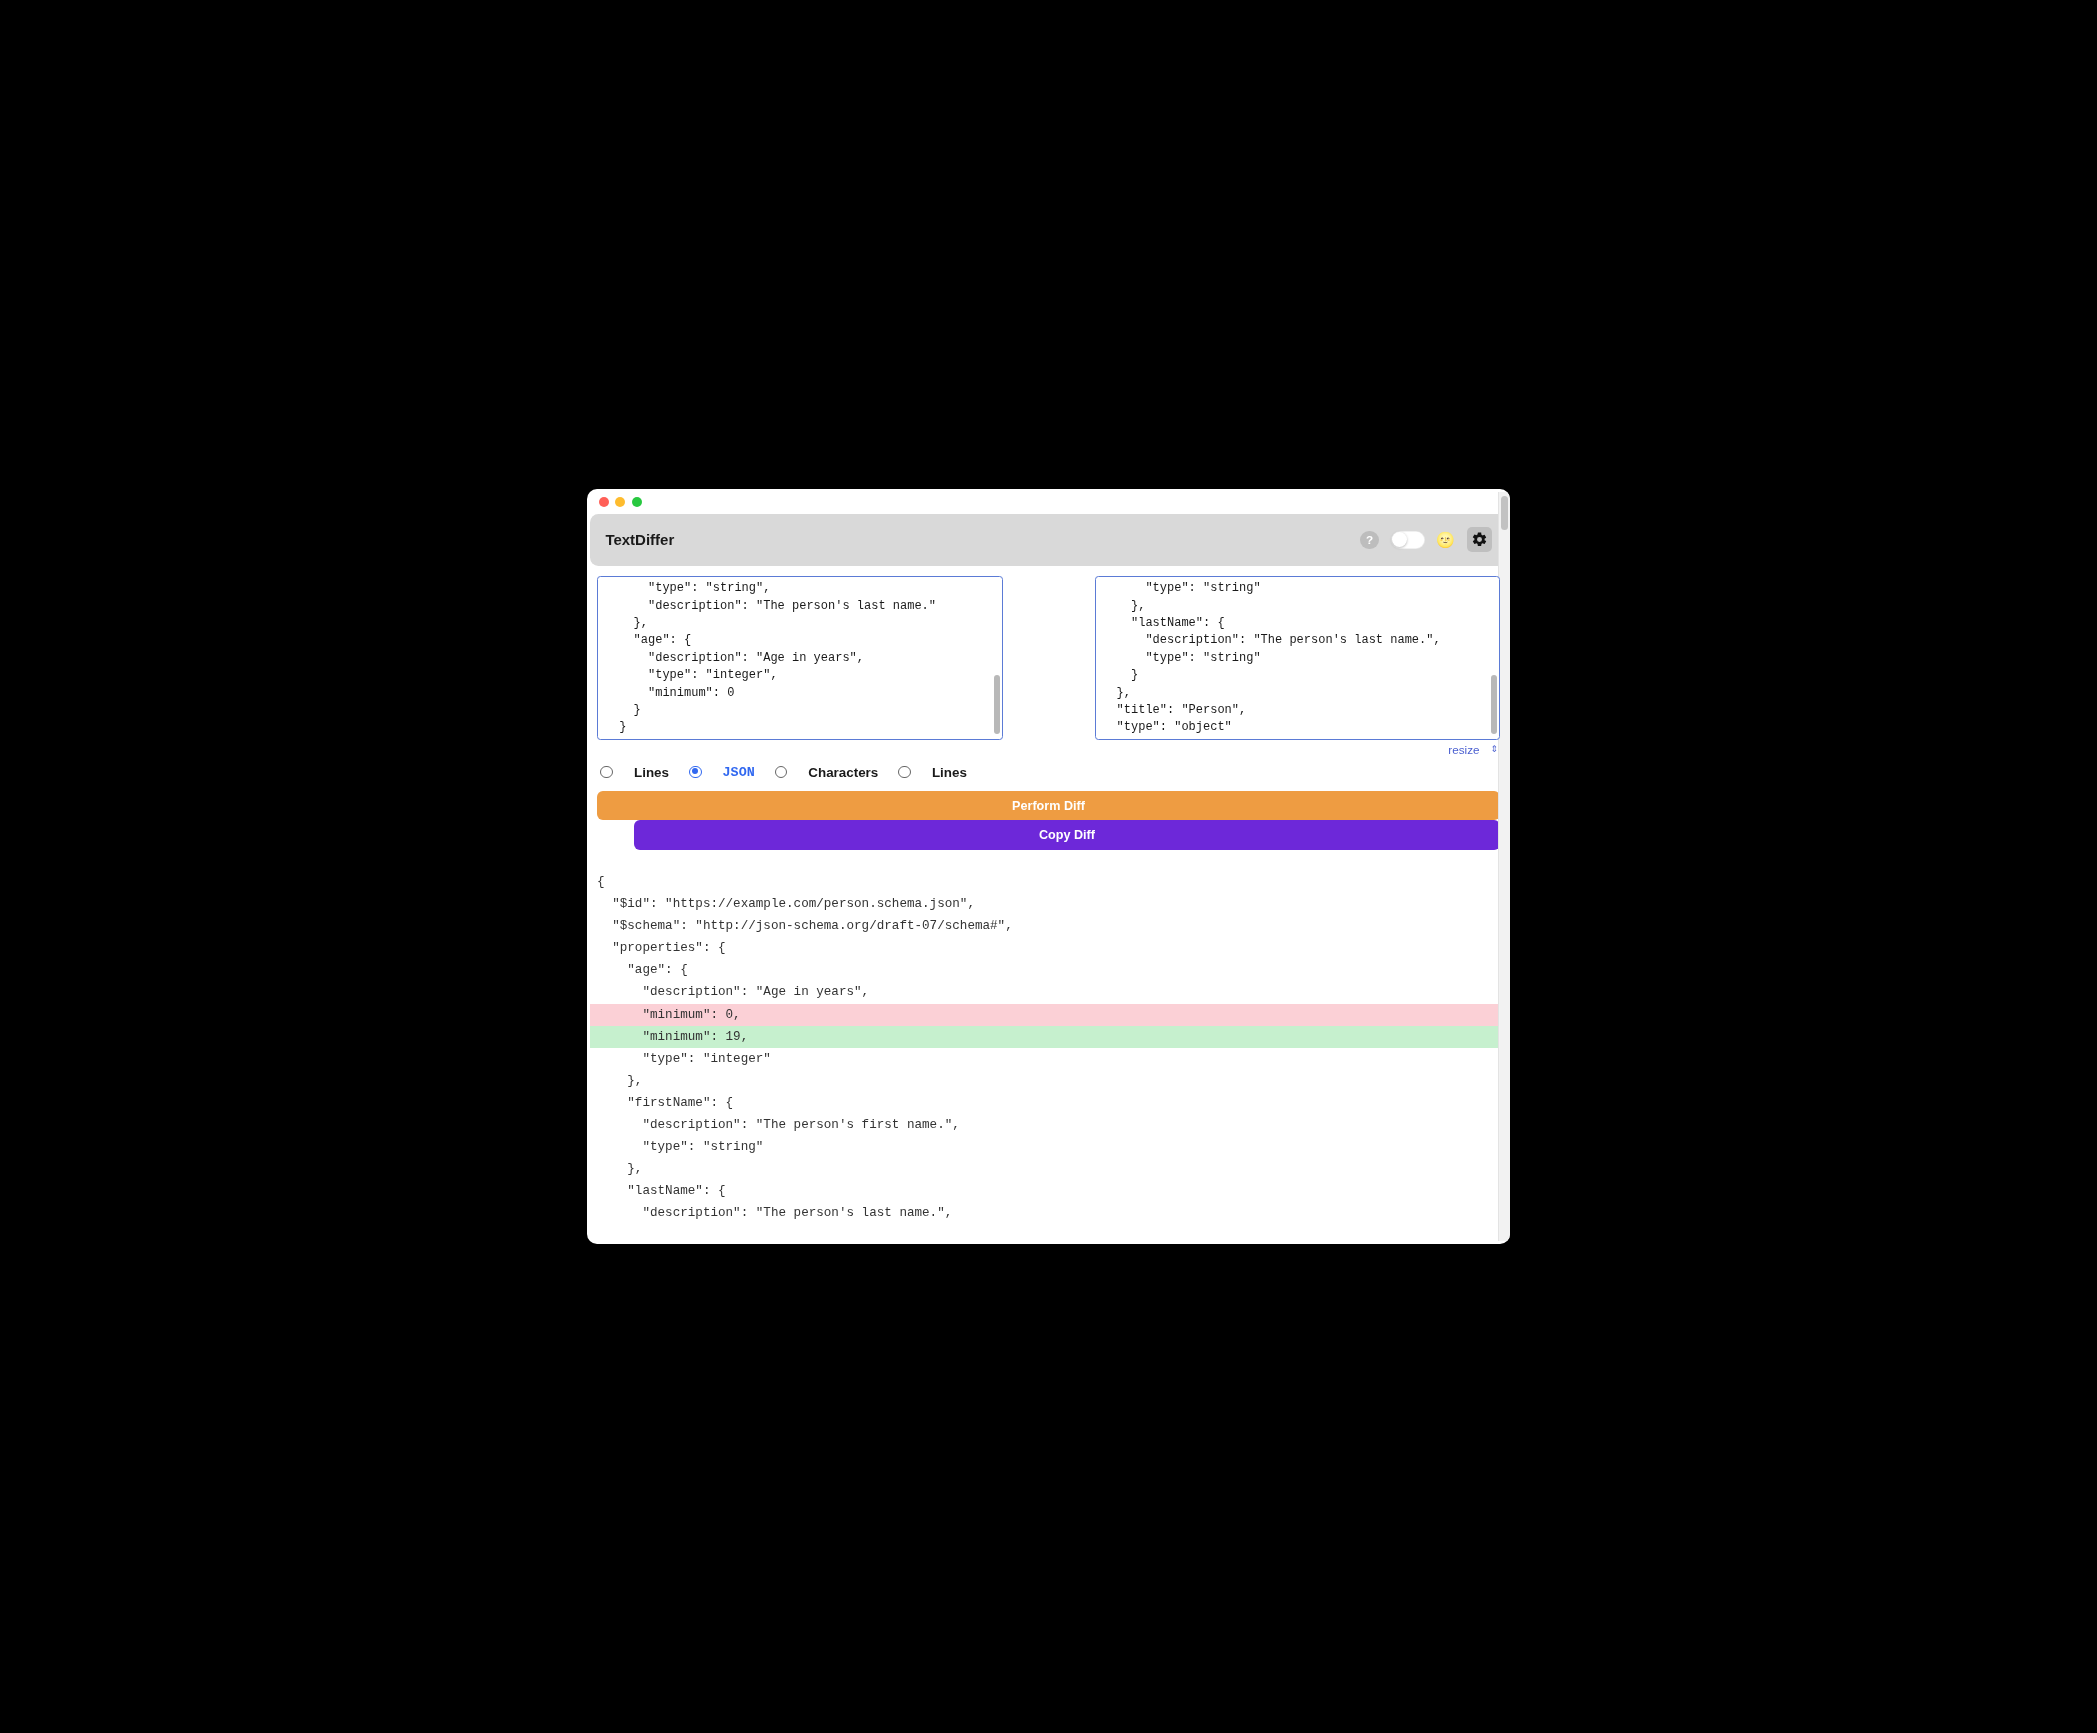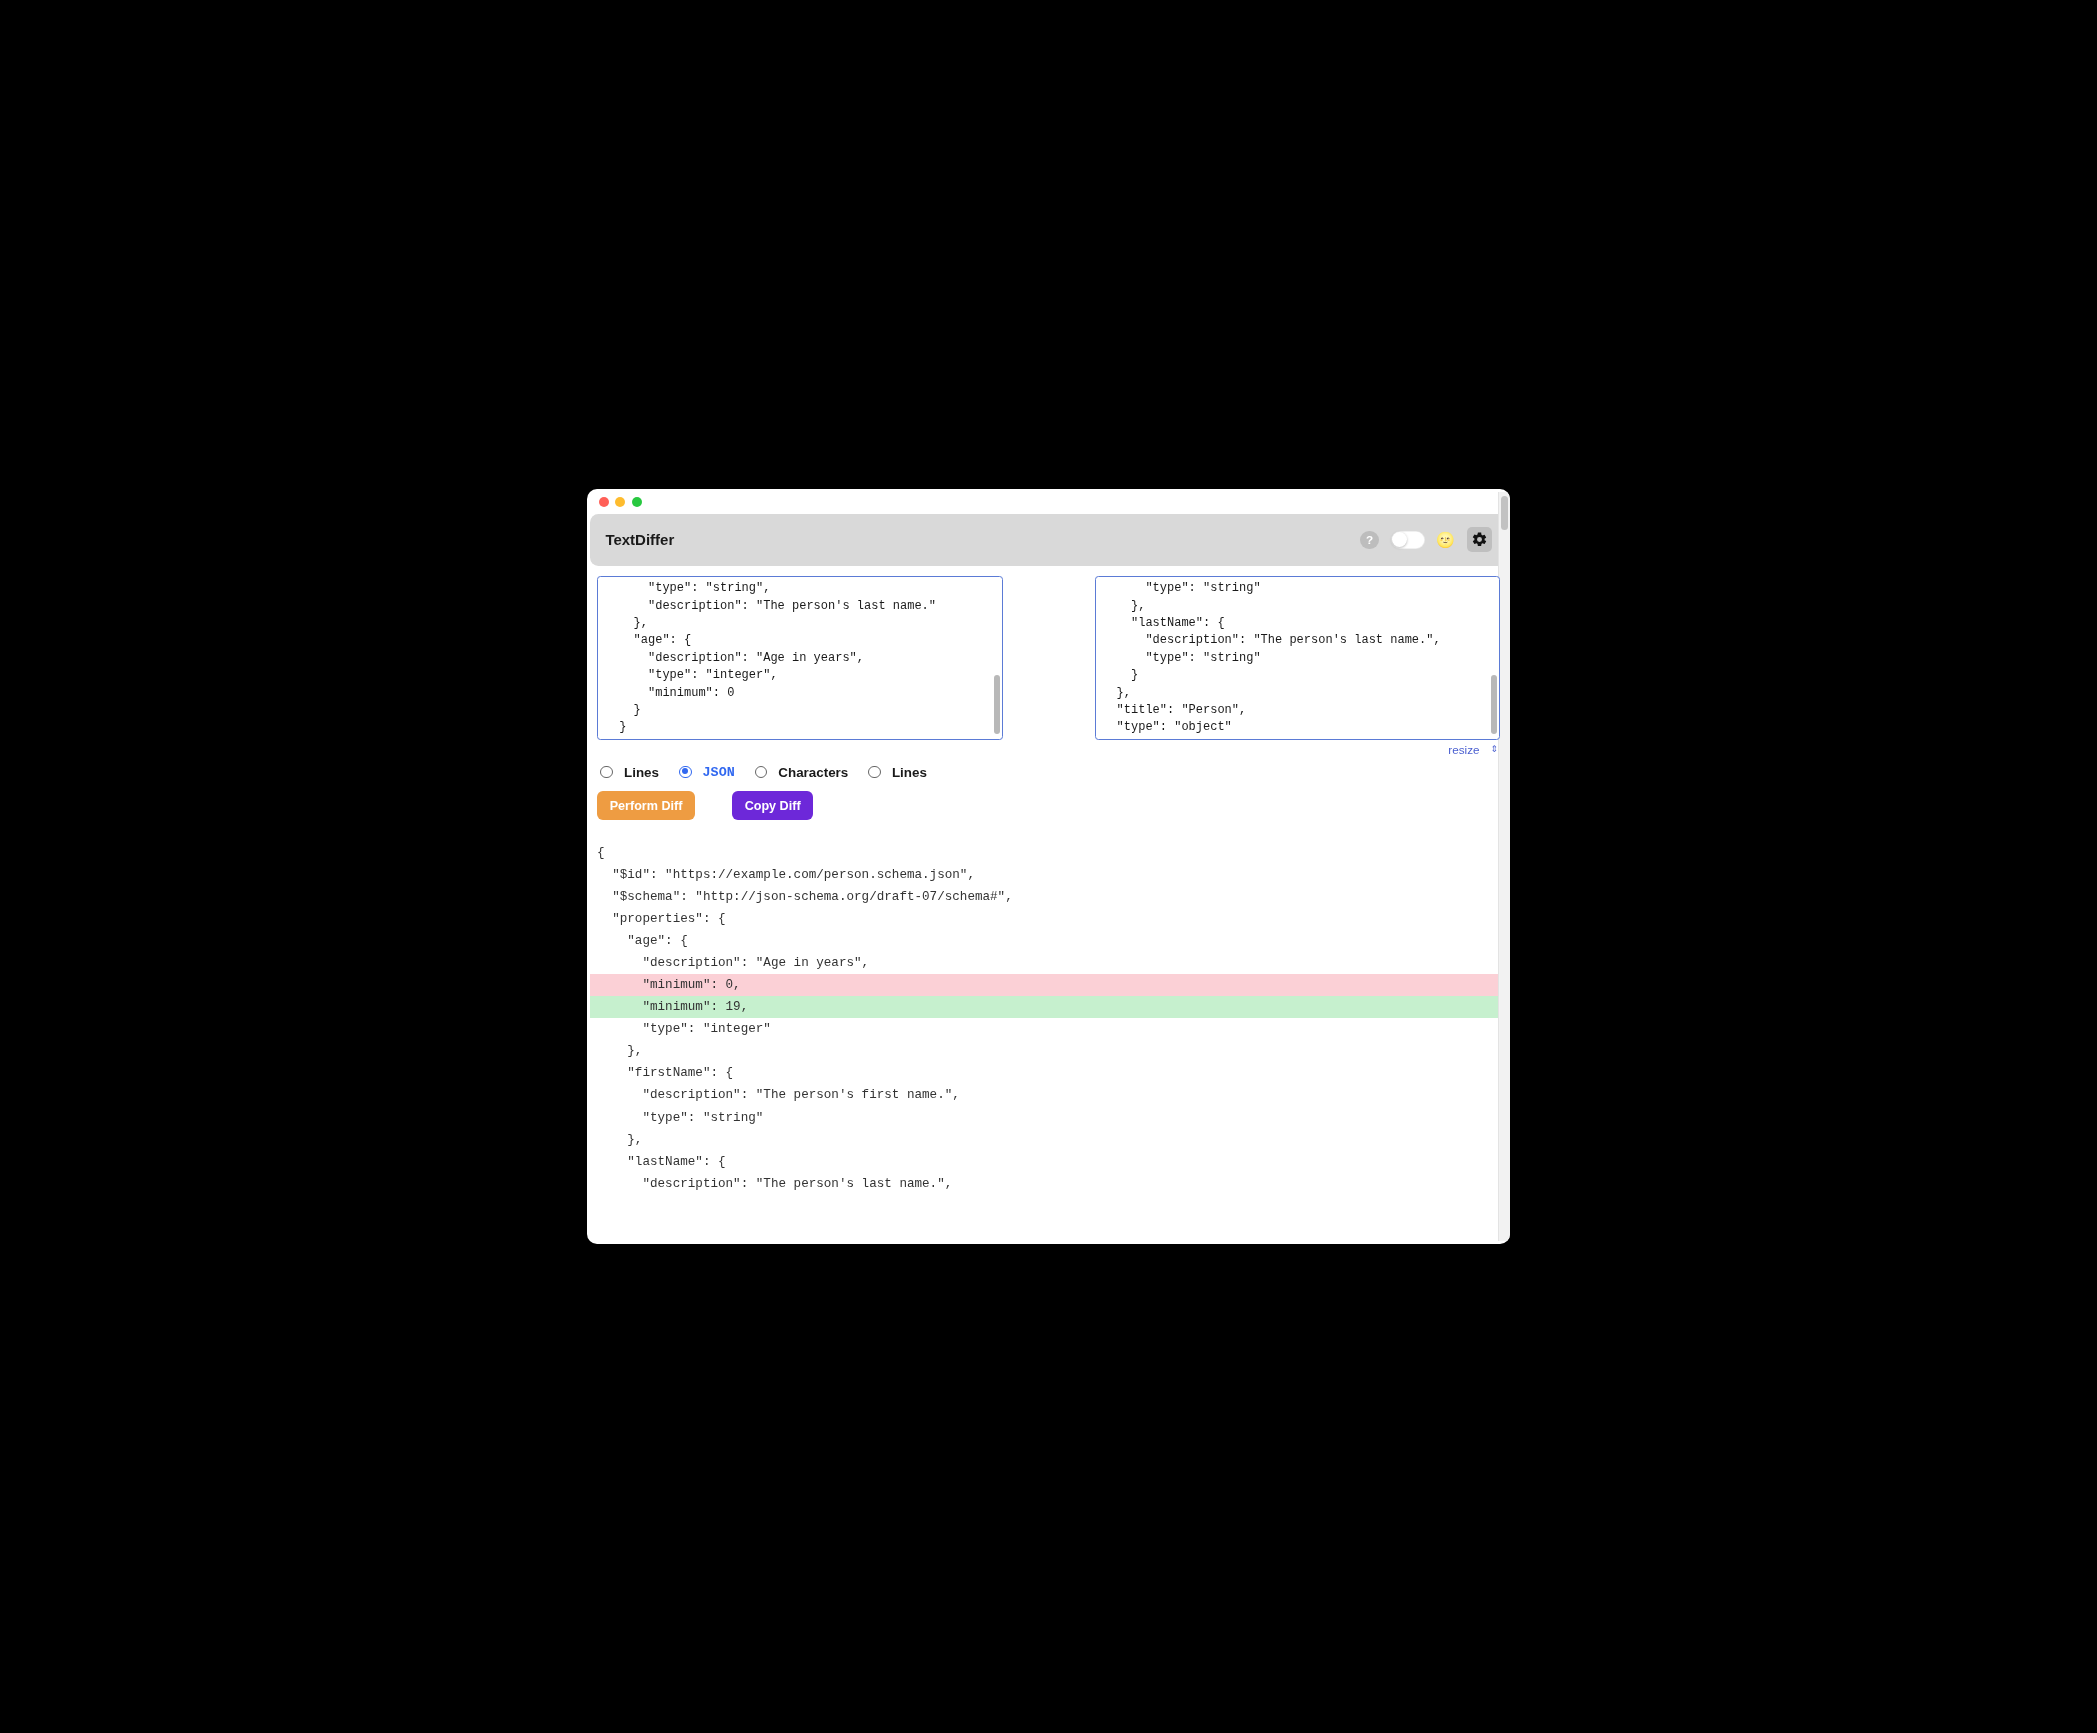--- a/index.html
+++ b/index.html
@@ -172,7 +172,7 @@
 .radio-item {
   display: flex;
   align-items: center;
-  gap: 11px;
+  gap: 21px;
   font-size: 13.4px;
   font-weight: 700;
   color: #1a1a1a;

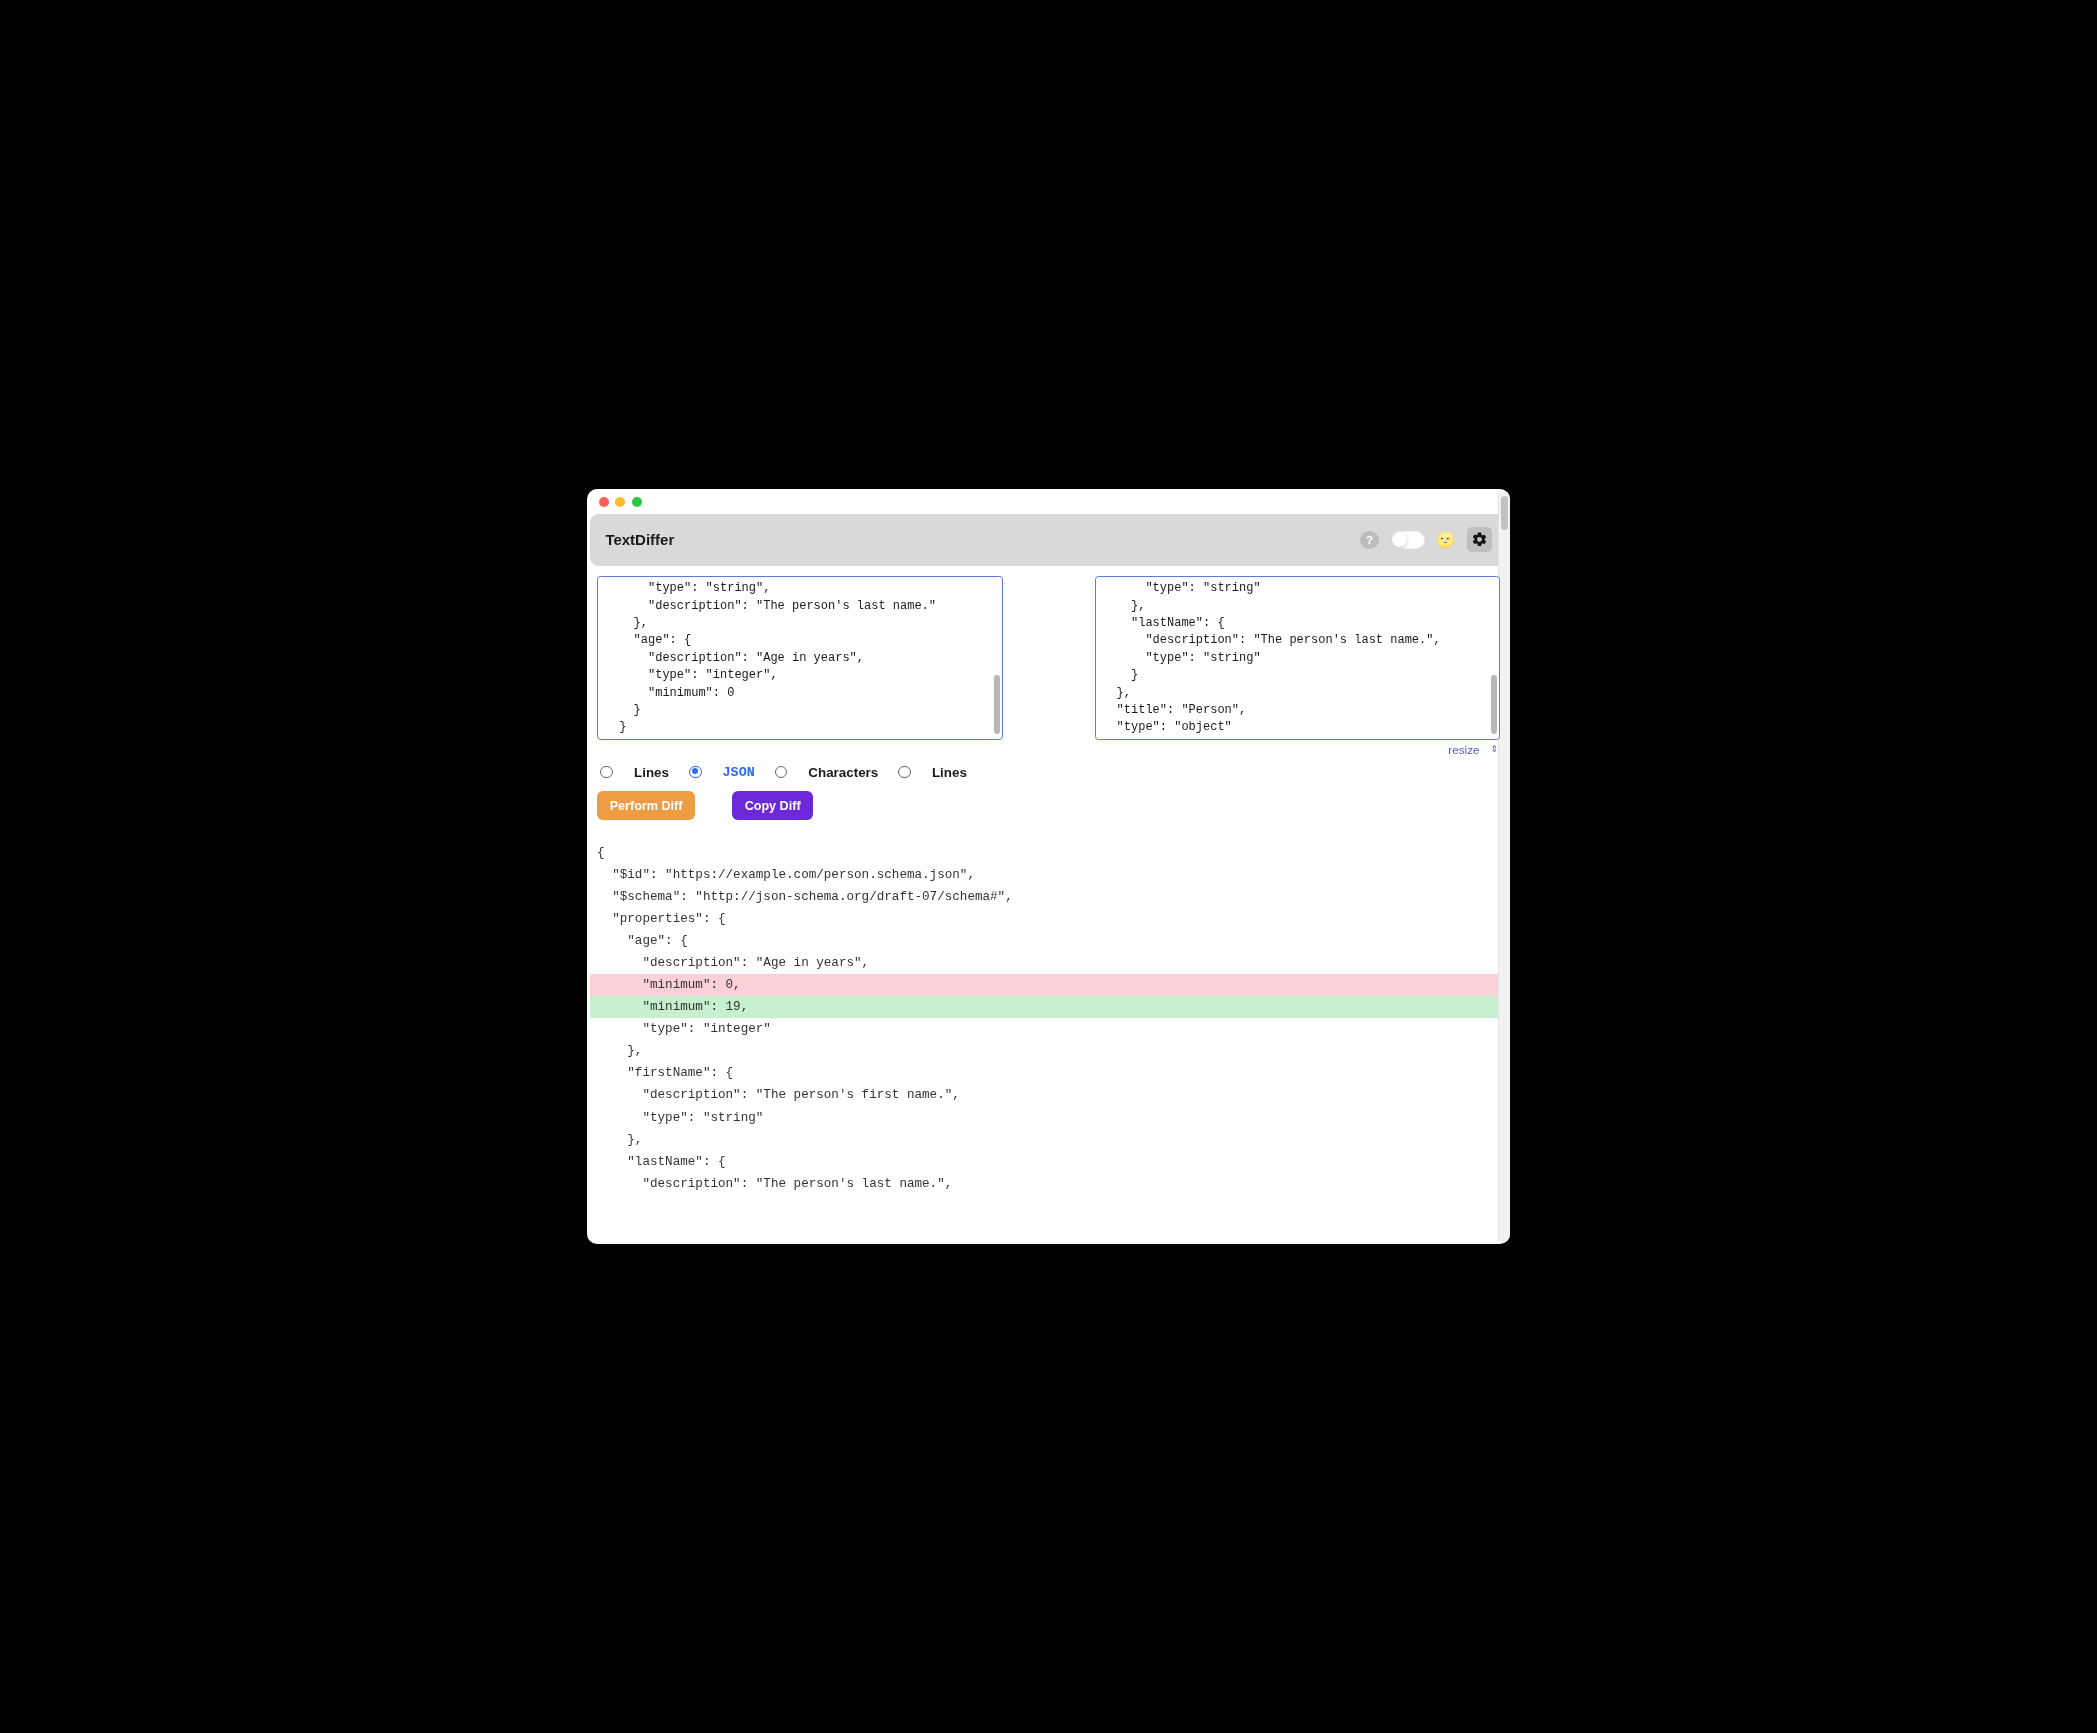--- a/index.html
+++ b/index.html
@@ -201,9 +201,10 @@
 .radio-item.selected { color: #3168f0; font-family: Liberation Mono, monospace; }
 .buttons-row {
   display: flex;
-  justify-content: flex-start;
+  justify-content: flex-end;
   padding: 0 6.7px 11.7px 6.7px;
   flex-shrink: 0;
+  flex-direction: column;
 }
 .btn {
   border: none;

